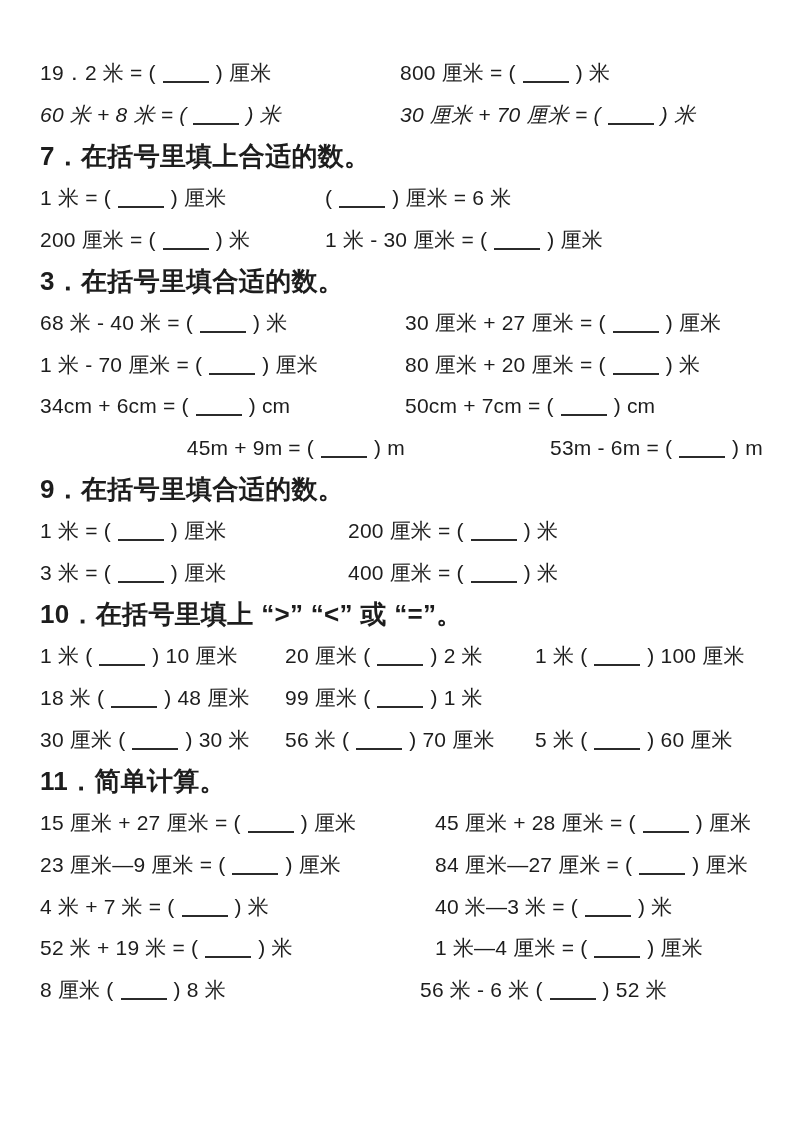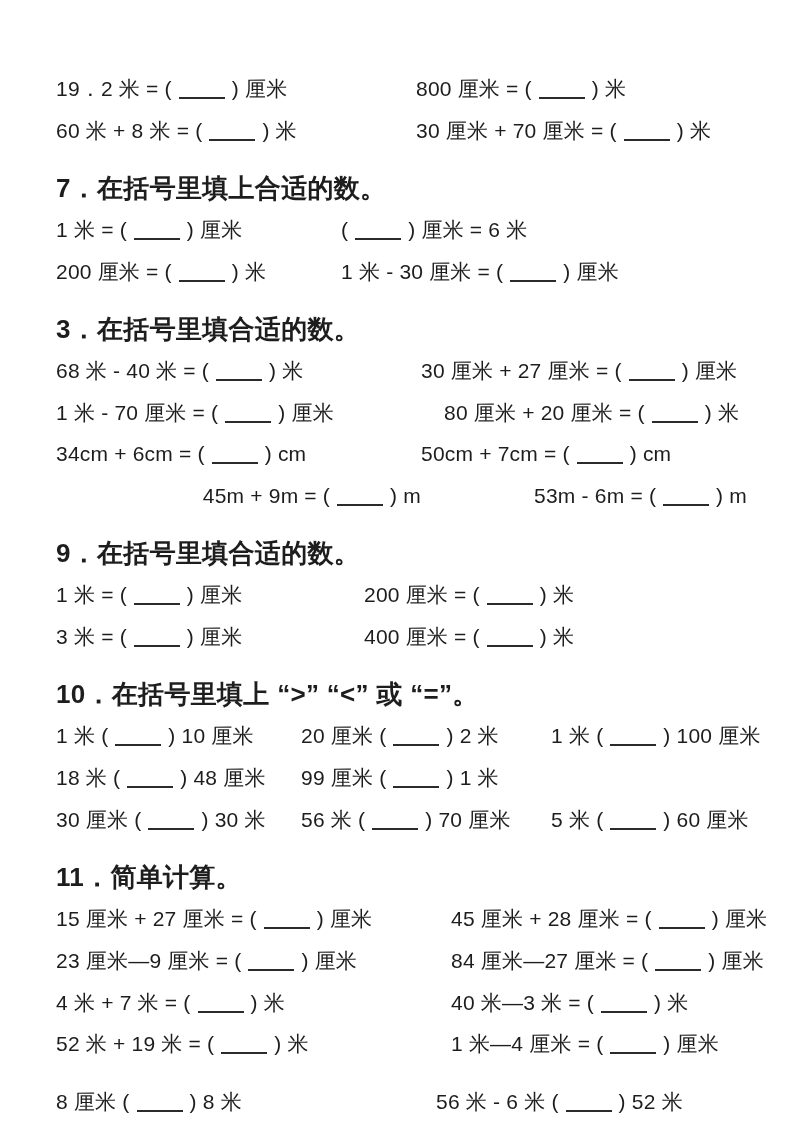--- a/index.html
+++ b/index.html
@@ -15,7 +15,7 @@
   .worksheet {
     padding: 52px 30px 0 40px;
   }
-  .section { margin: 16px; }
+  .section { margin: 0; }
   .heading {
     height: 41.7px;
     display: flex;

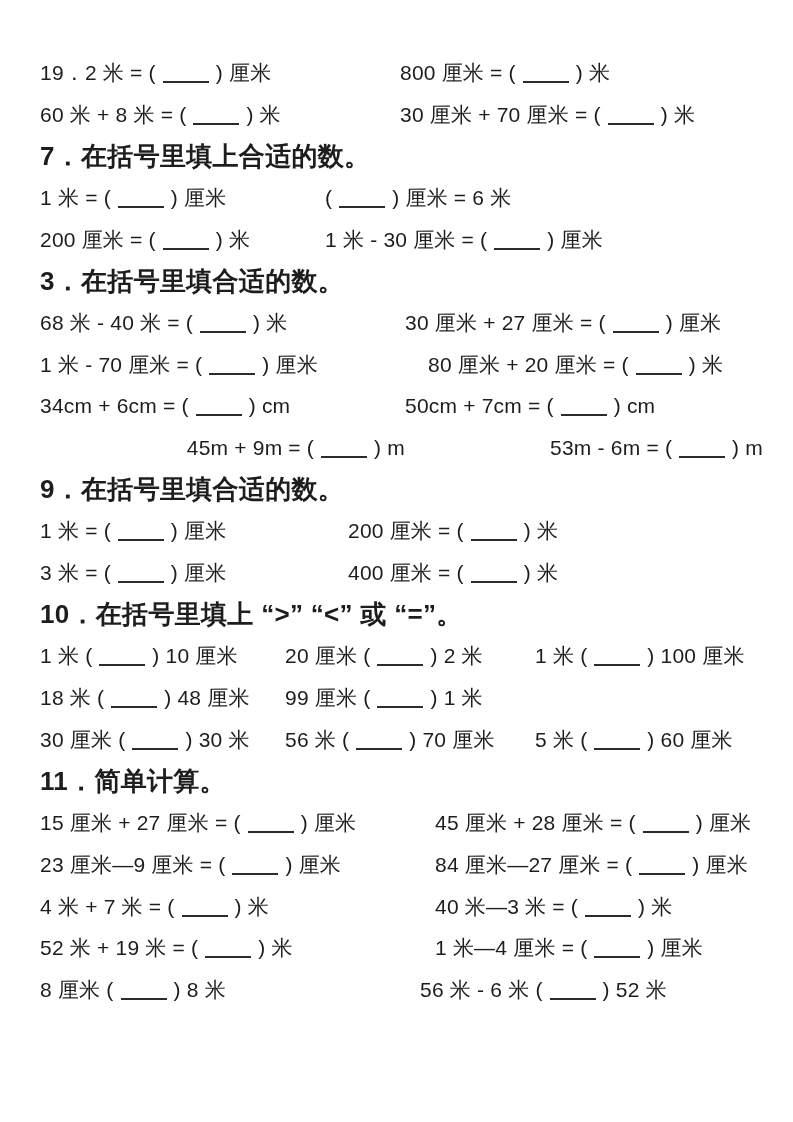--- a/index.html
+++ b/index.html
@@ -54,7 +54,7 @@
         <div class="cell">19．2 米 = (<span class="blank"></span>) 厘米</div>
         <div class="cell">800 厘米 = (<span class="blank"></span>) 米</div>
       </div>
-      <div class="row" style="grid-template-columns: 360px 1fr;">
+      <div class="row" style="grid-template-columns: 360px 1fr; font-style: italic;">
         <div class="cell">60 米 + 8 米 = (<span class="blank"></span>) 米</div>
         <div class="cell">30 厘米 + 70 厘米 = (<span class="blank"></span>) 米</div>
       </div>

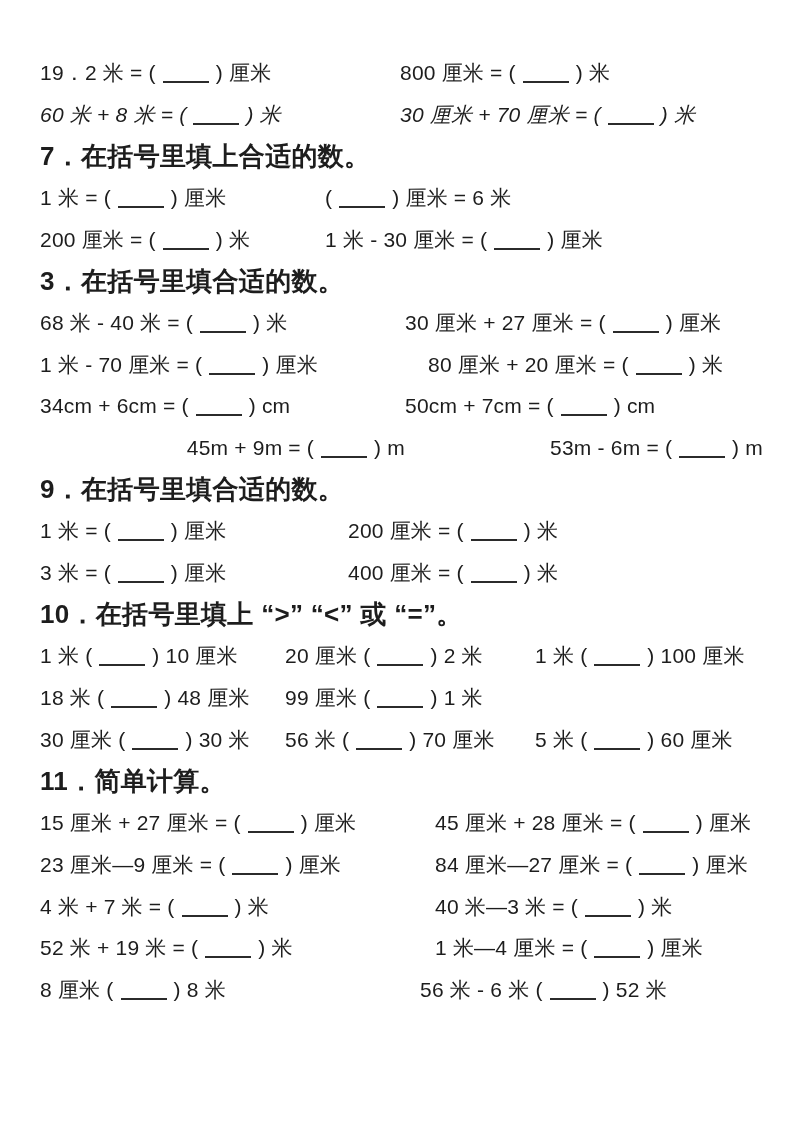--- a/index.html
+++ b/index.html
@@ -76,7 +76,7 @@
         <div class="cell">68 米 - 40 米 = (<span class="blank"></span>) 米</div>
         <div class="cell">30 厘米 + 27 厘米 = (<span class="blank"></span>) 厘米</div>
       </div>
-      <div class="row" style="grid-template-columns: 365px 1fr; gap: 23px;">
+      <div class="row" style="grid-template-columns: 365px 1fr;">
         <div class="cell">1 米 - 70 厘米 = (<span class="blank"></span>) 厘米</div>
         <div class="cell">80 厘米 + 20 厘米 = (<span class="blank"></span>) 米</div>
       </div>

